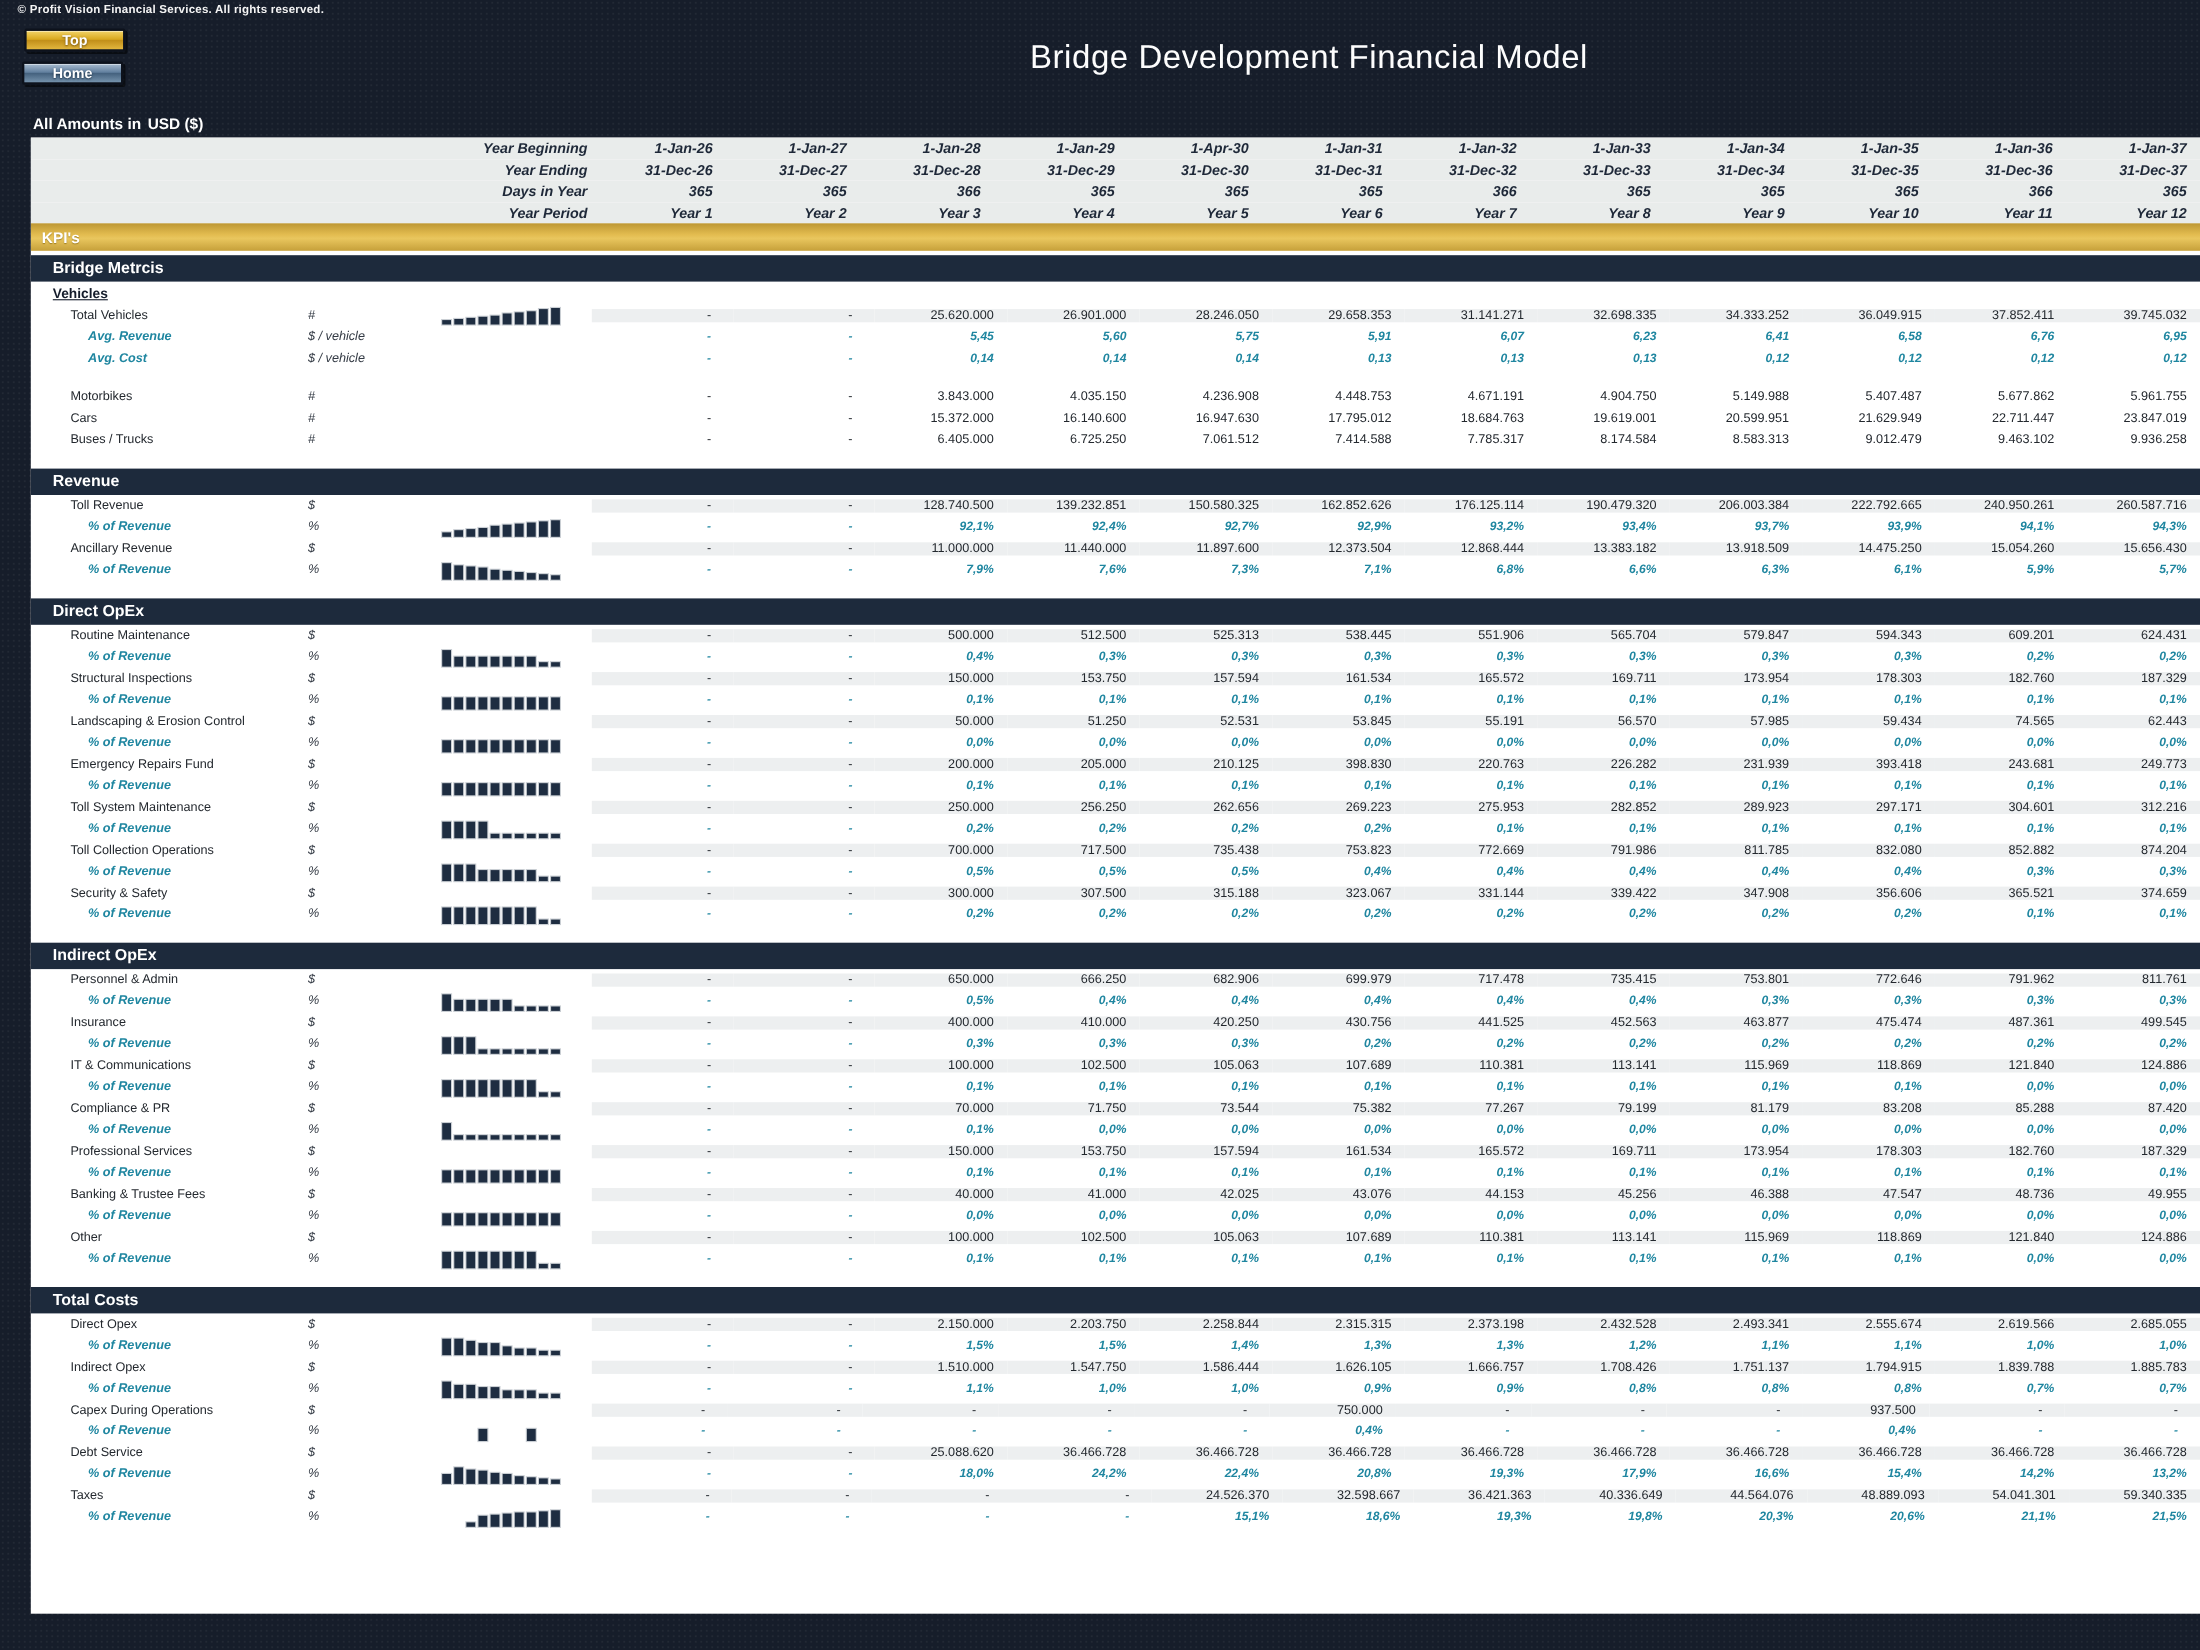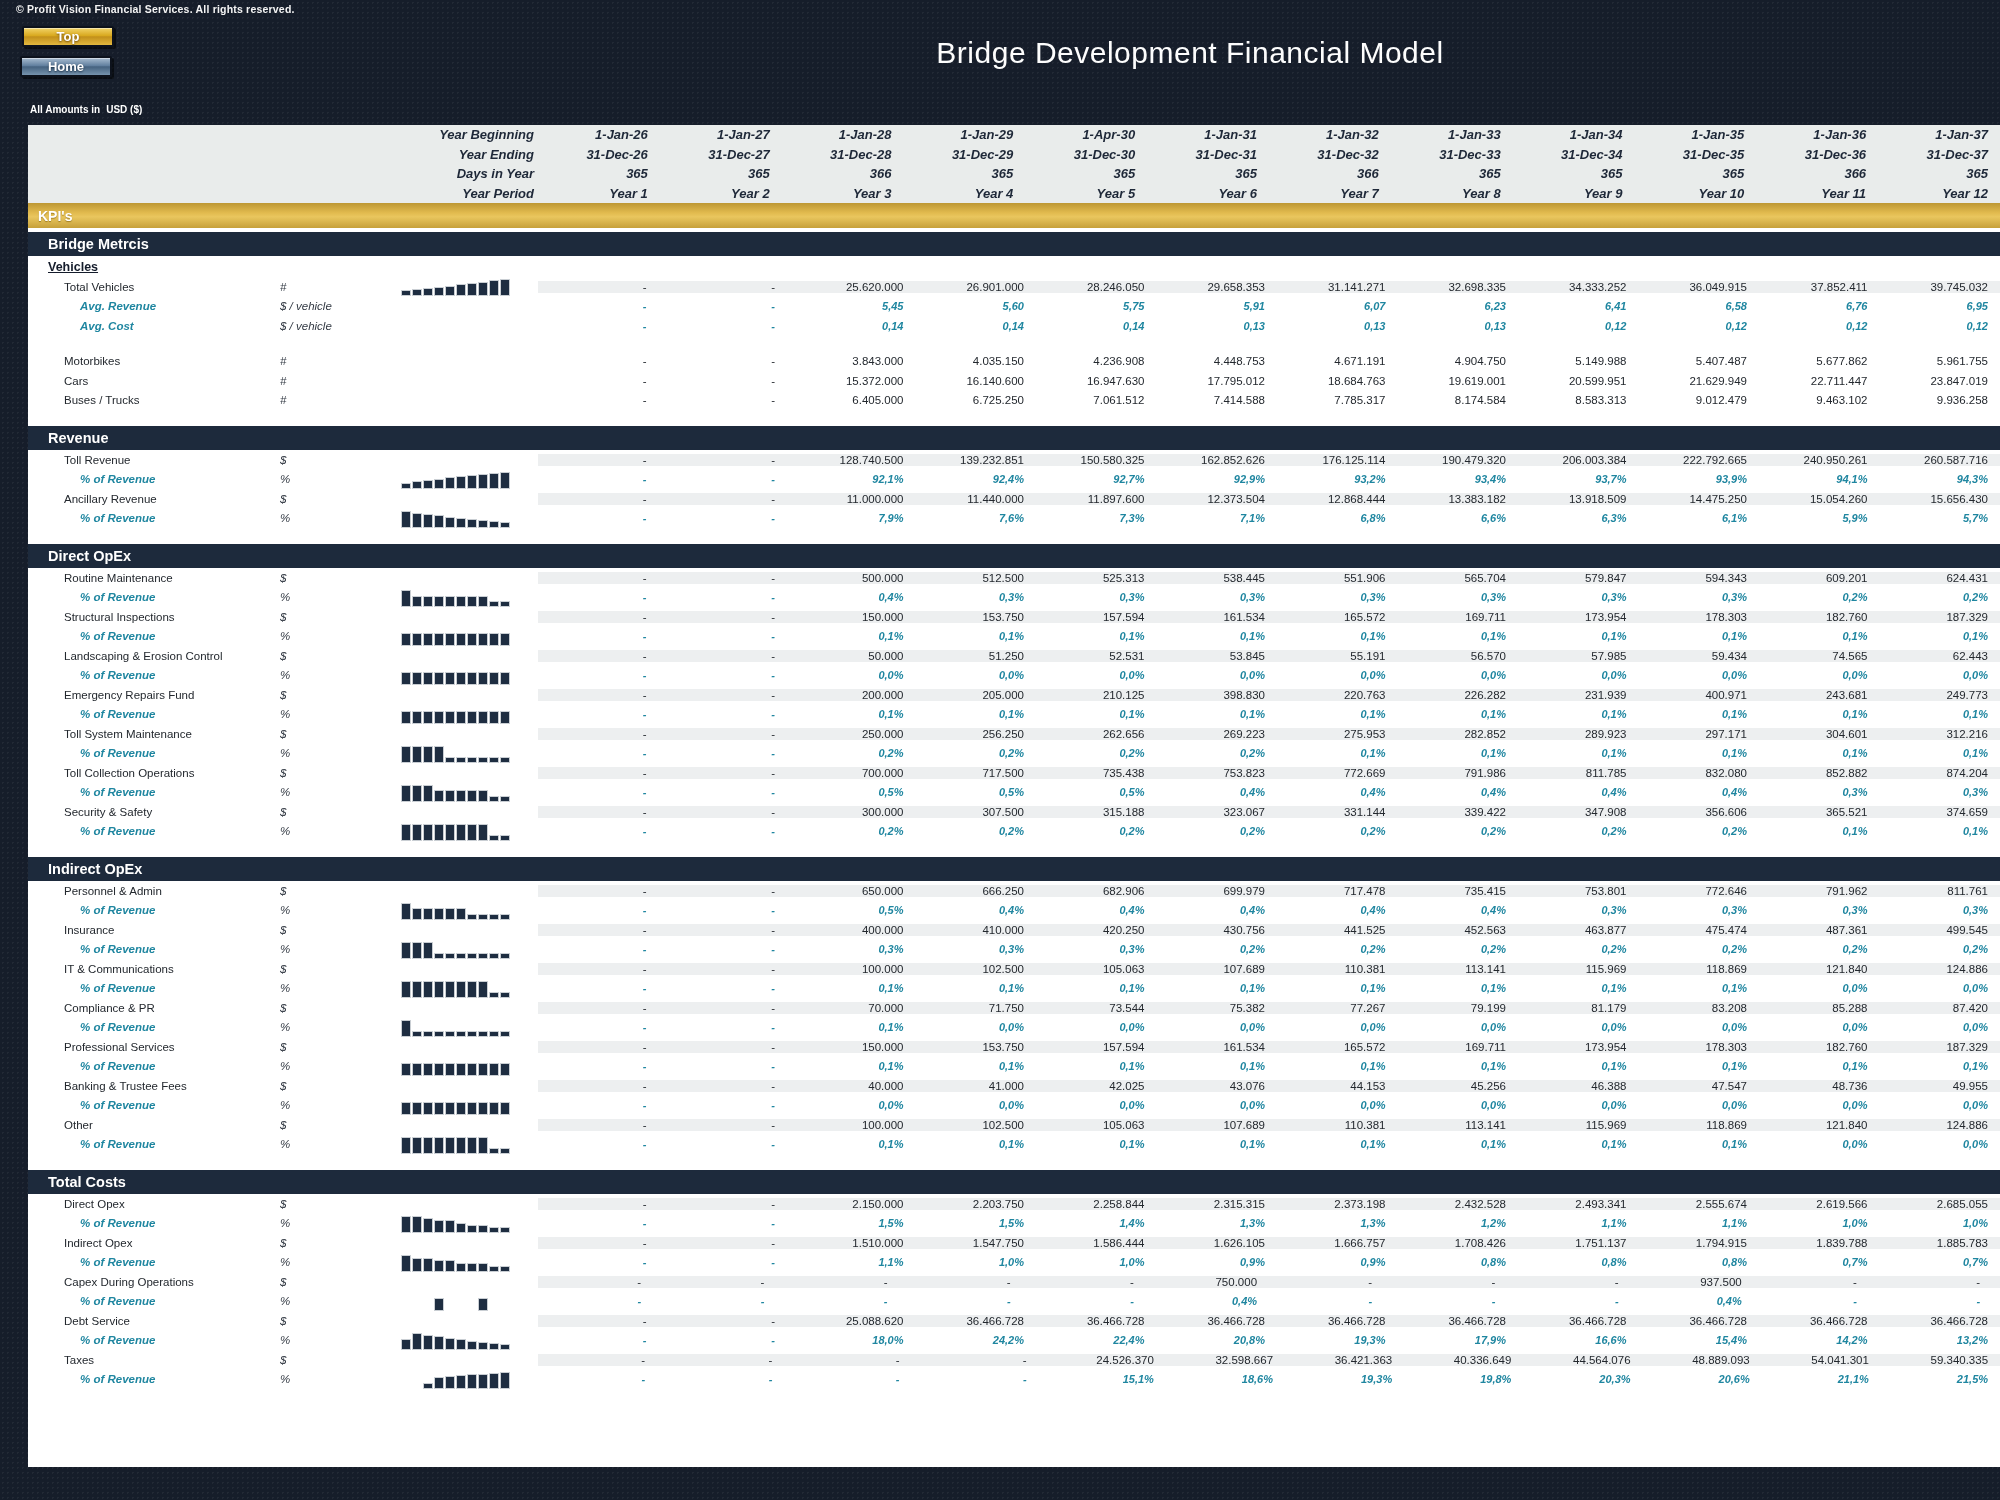--- a/index.html
+++ b/index.html
@@ -18,7 +18,7 @@
             text-shadow:0 1px 2px rgba(15,35,55,.85);}
   .title{position:absolute;top:36px;left:0;width:2000px;padding-left:380px;text-align:center;
          font-size:30px;color:#fdfdfd;letter-spacing:.5px;}
-  .amounts{position:absolute;top:104px;left:30px;font-size:10px;font-weight:bold;color:#fff;}
+  .amounts{position:absolute;top:104px;left:30px;font-size:14px;font-weight:bold;color:#fff;}
   .amounts span{margin-right:6px;}
   .sheet{position:absolute;left:28px;top:125px;width:1972px;height:1342px;background:#ffffff;overflow:hidden;}
 

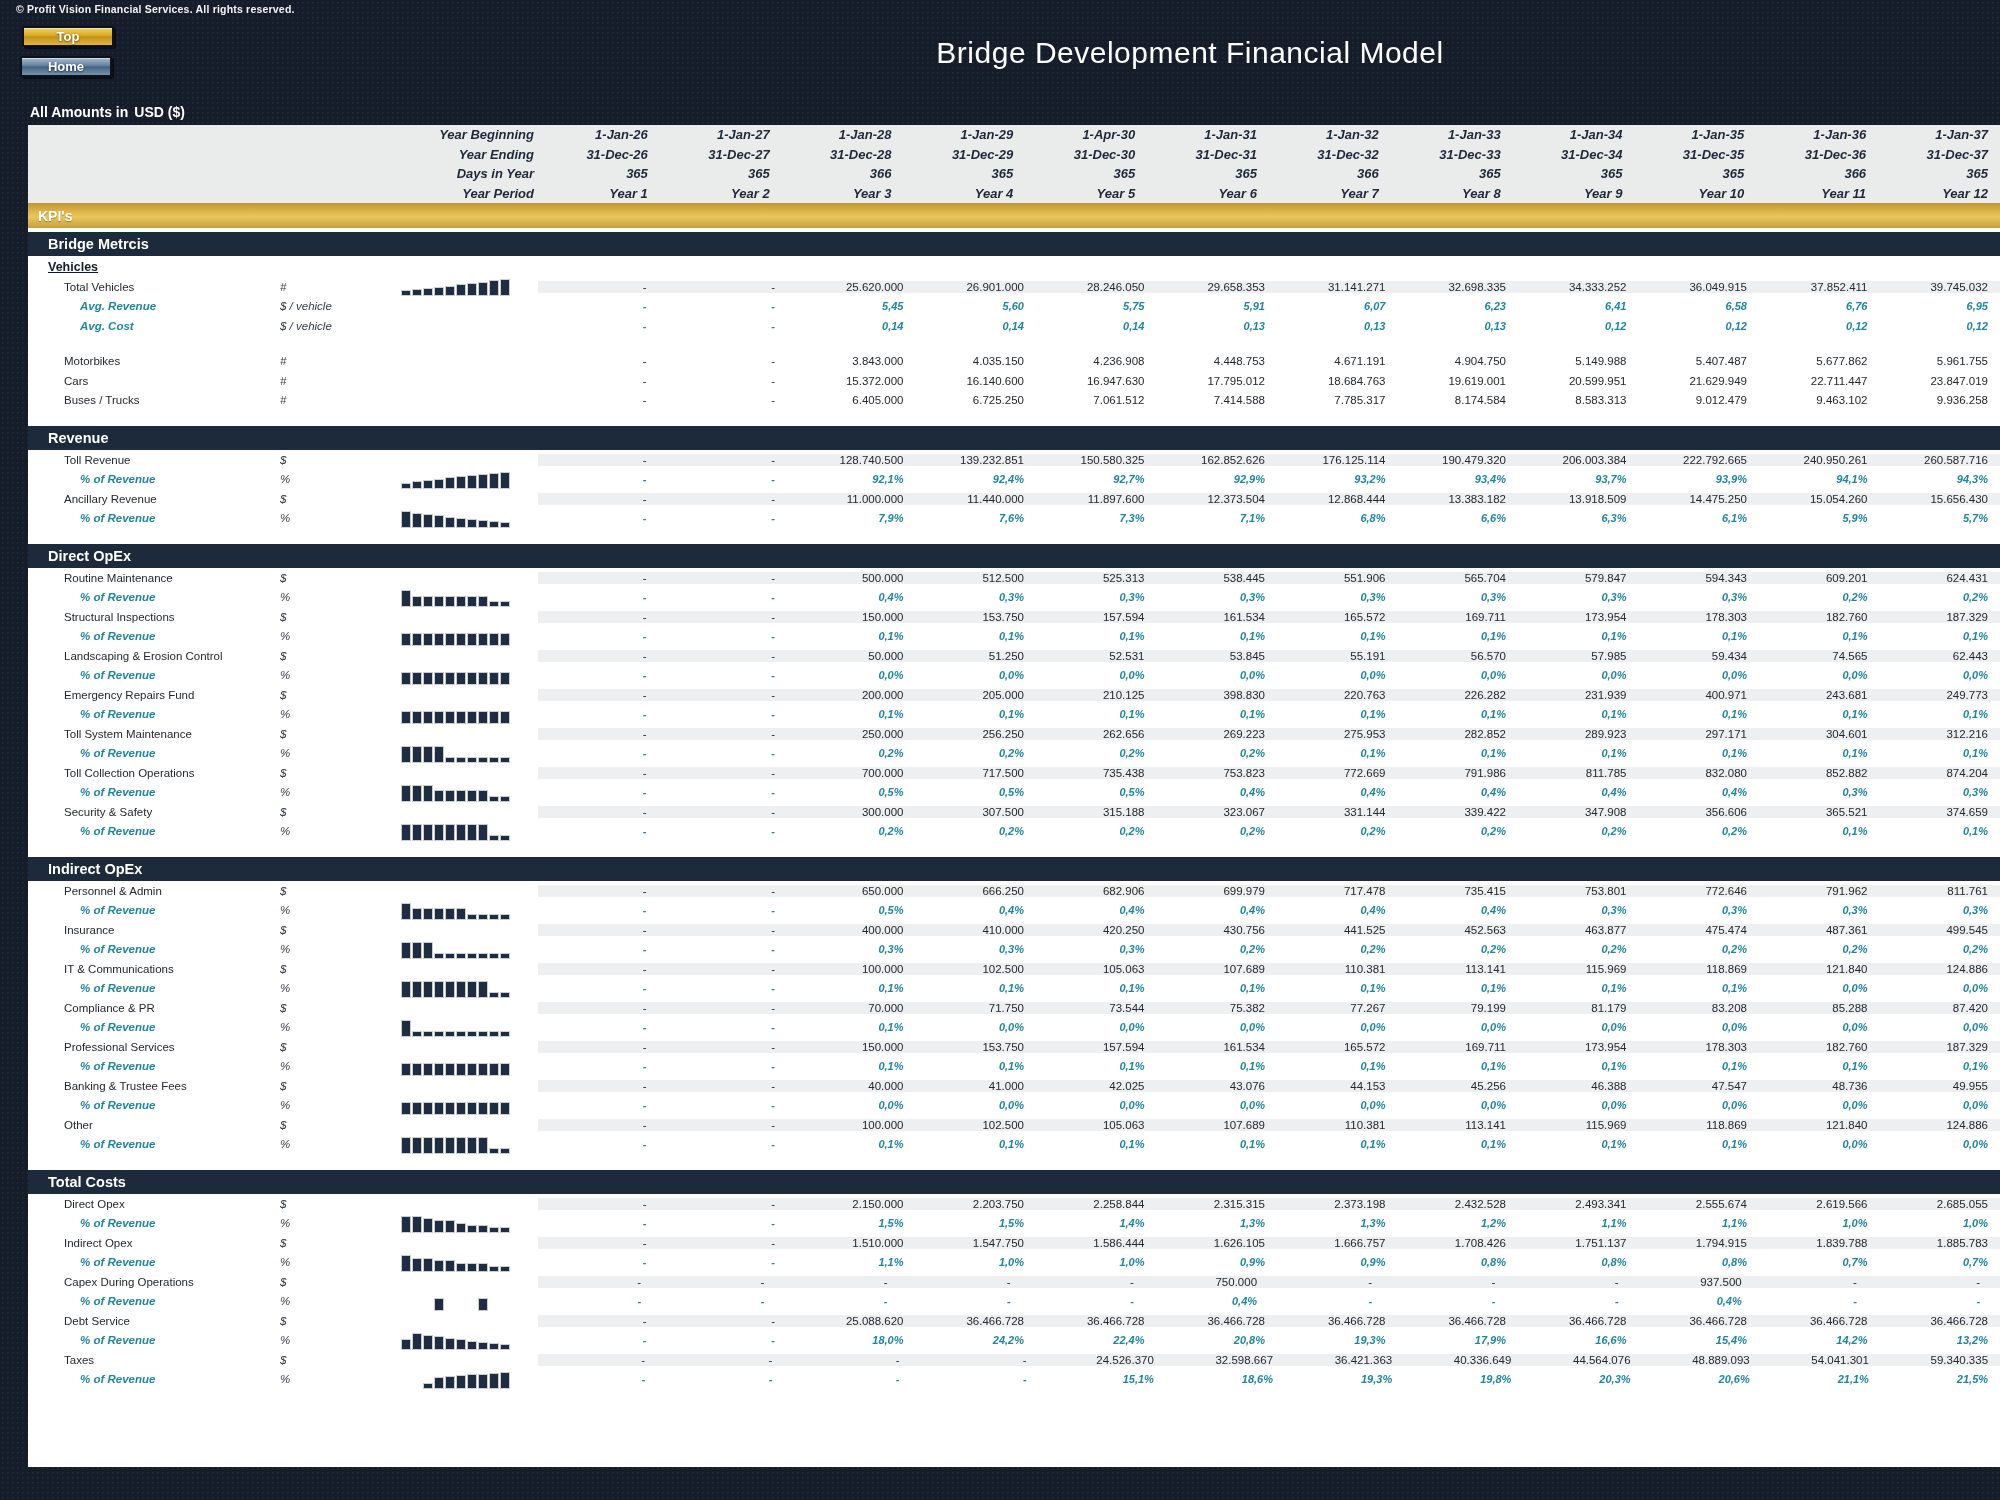--- a/index.html
+++ b/index.html
@@ -497,7 +497,7 @@
         <div class="val">220.763</div>
         <div class="val">226.282</div>
         <div class="val">231.939</div>
-        <div class="val">400.971</div>
+        <div class="val">393.418</div>
         <div class="val">243.681</div>
         <div class="val">249.773</div>
       </div>

